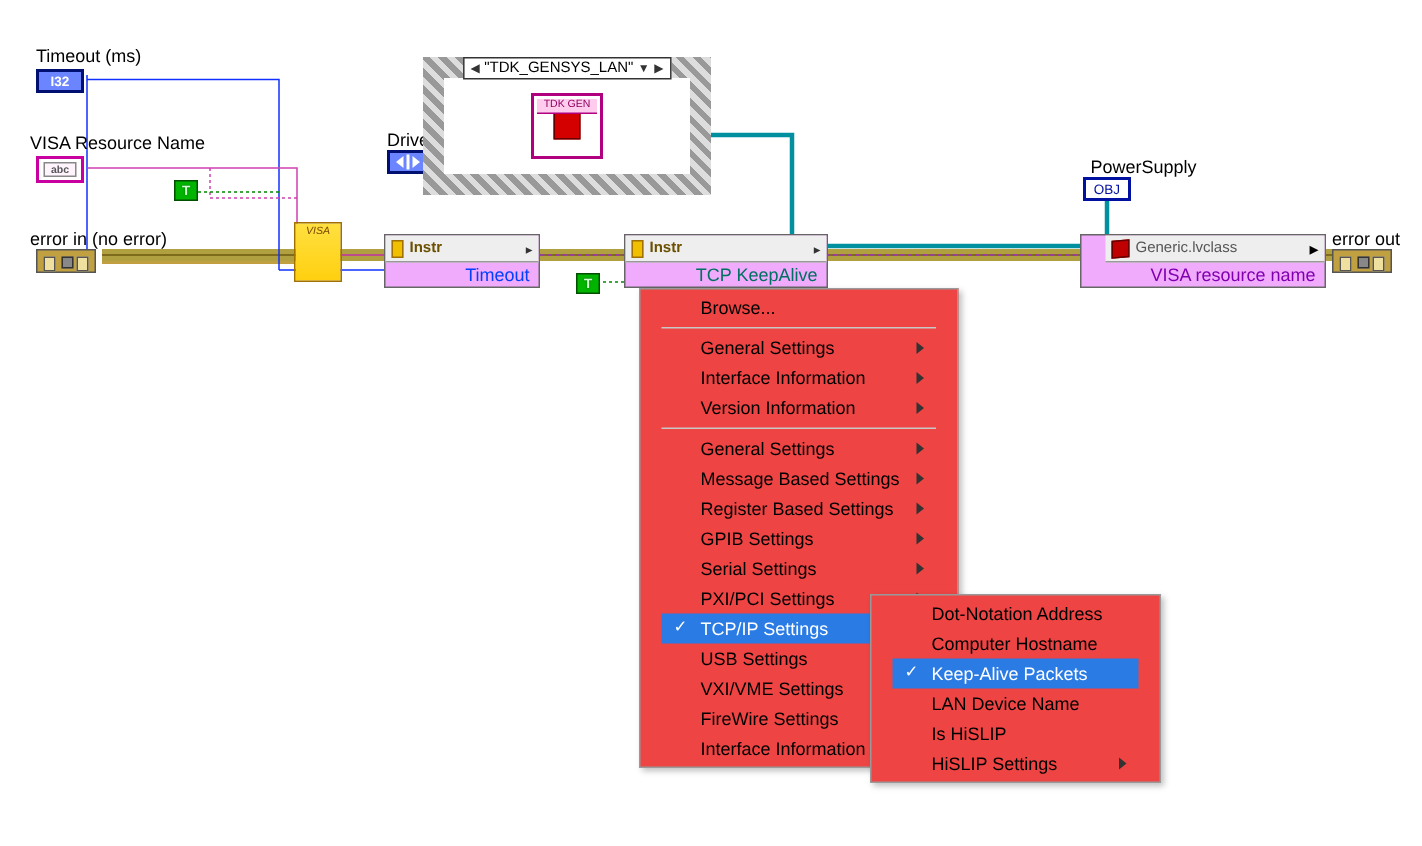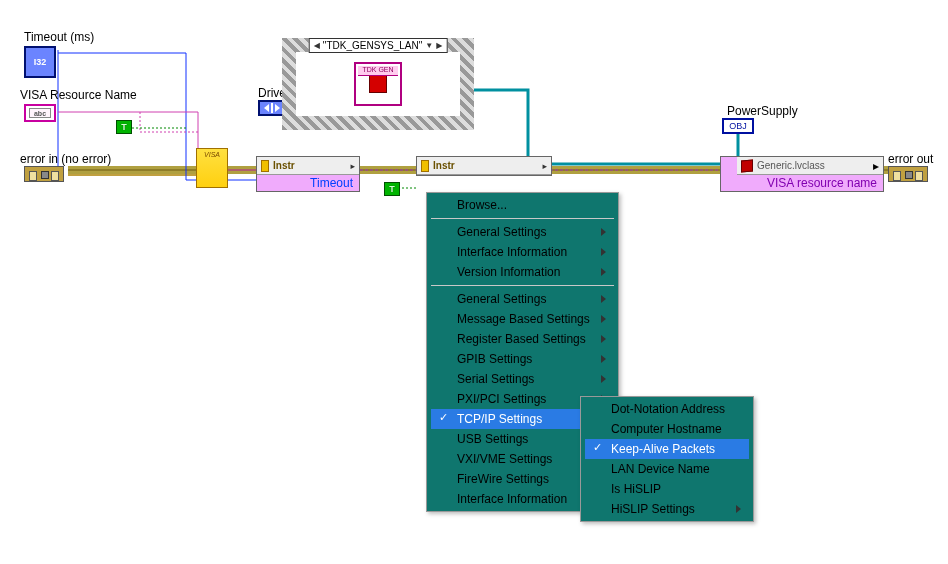--- a/index.html
+++ b/index.html
@@ -21,7 +21,7 @@
   .terminal {
     position: absolute;
     width: 32px;
-    height: 32px;
+    height: 16px;
     border: 1px solid #000;
     display: flex;
     align-items: center;

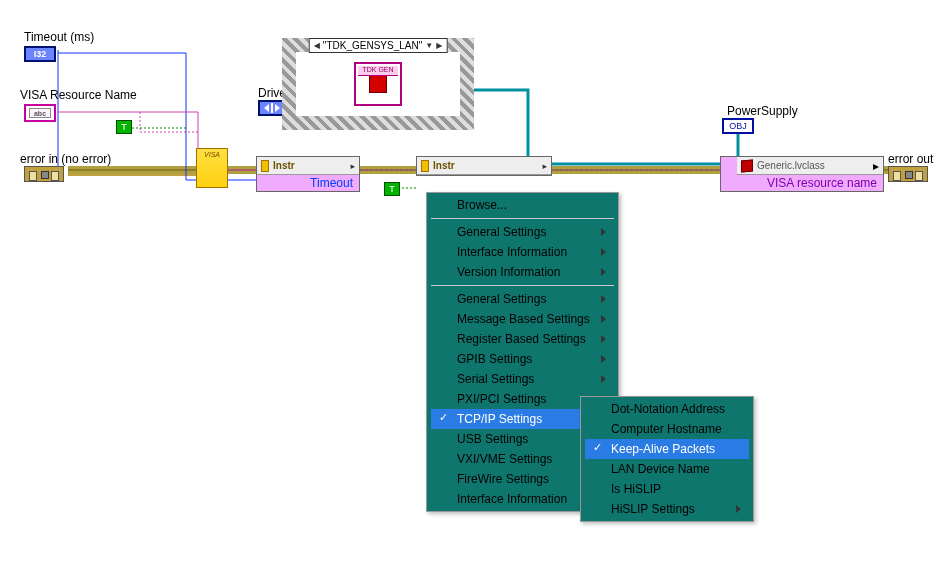--- a/index.html
+++ b/index.html
@@ -255,6 +255,7 @@
       <div class="txt">Instr</div>
       <div class="arrow">▸</div>
     </div>
+  <div class="prop-row teal">TCP KeepAlive</div>
 </div>
 
 <div class="prop-node" style="left:720px; top:156px; width:164px;">

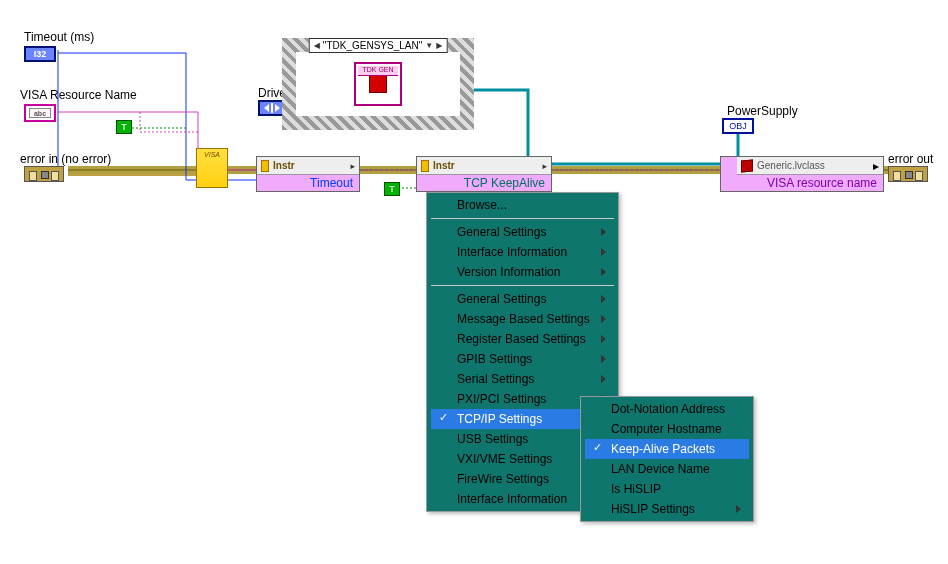--- a/index.html
+++ b/index.html
@@ -157,10 +157,10 @@
   
   .menu {
     position:absolute;
-    background:#0f766e;
+    background:#ef4444;
     border:1px solid #999;
     box-shadow:2px 2px 4px rgba(0,0,0,.25);
-    padding:2px 4px;
+    padding:2px 14px;
     font-size:12px;
     min-width:150px;
   }

